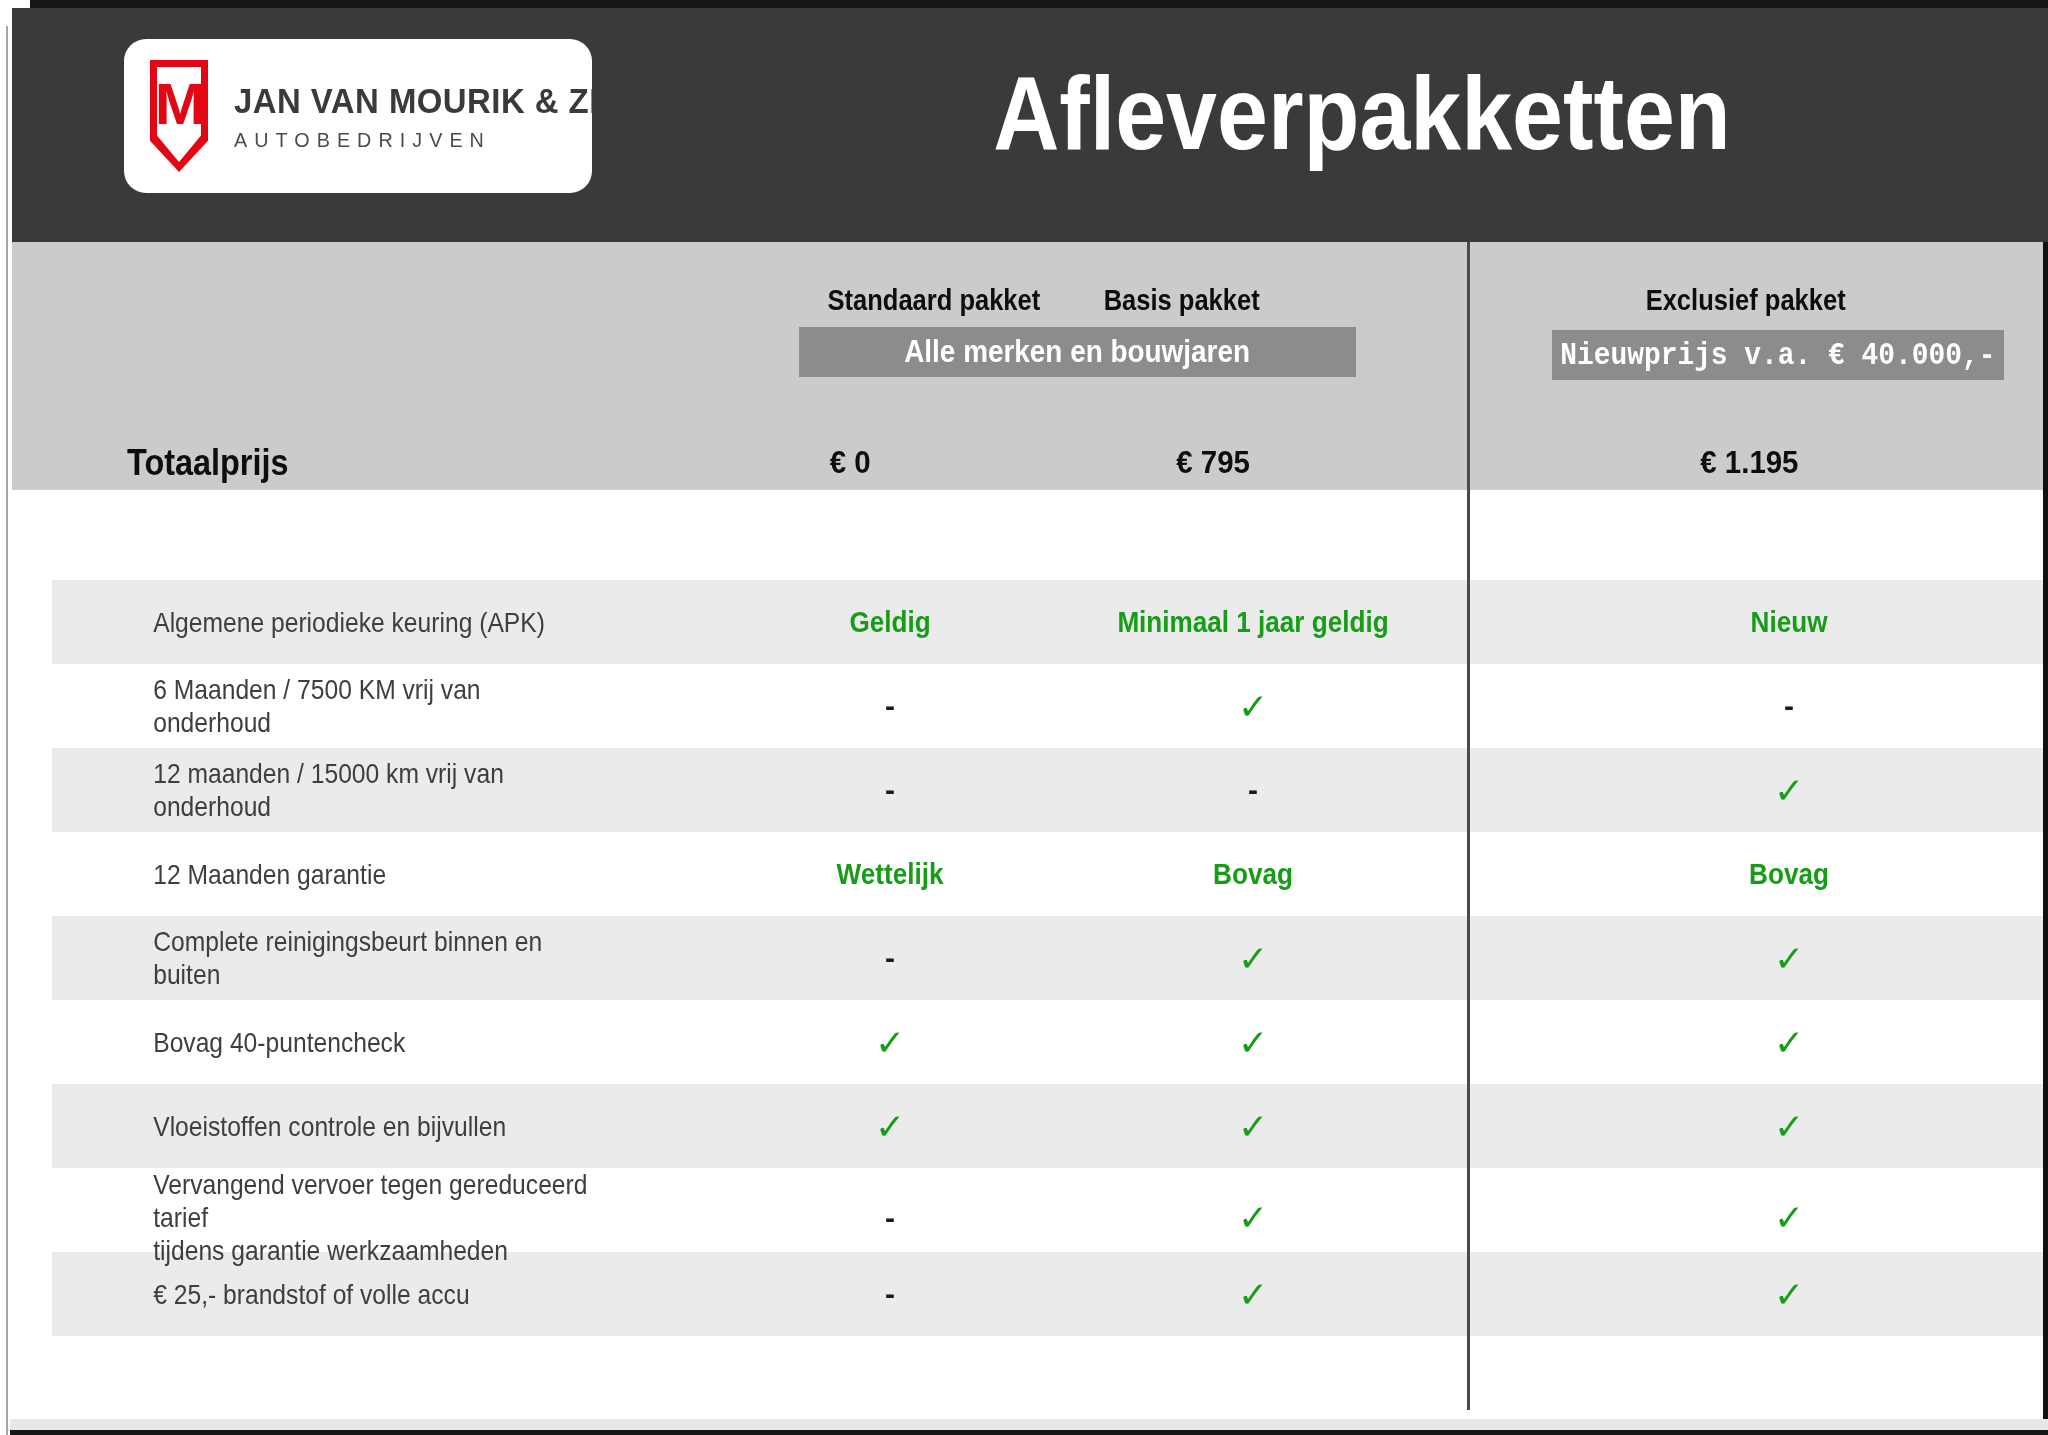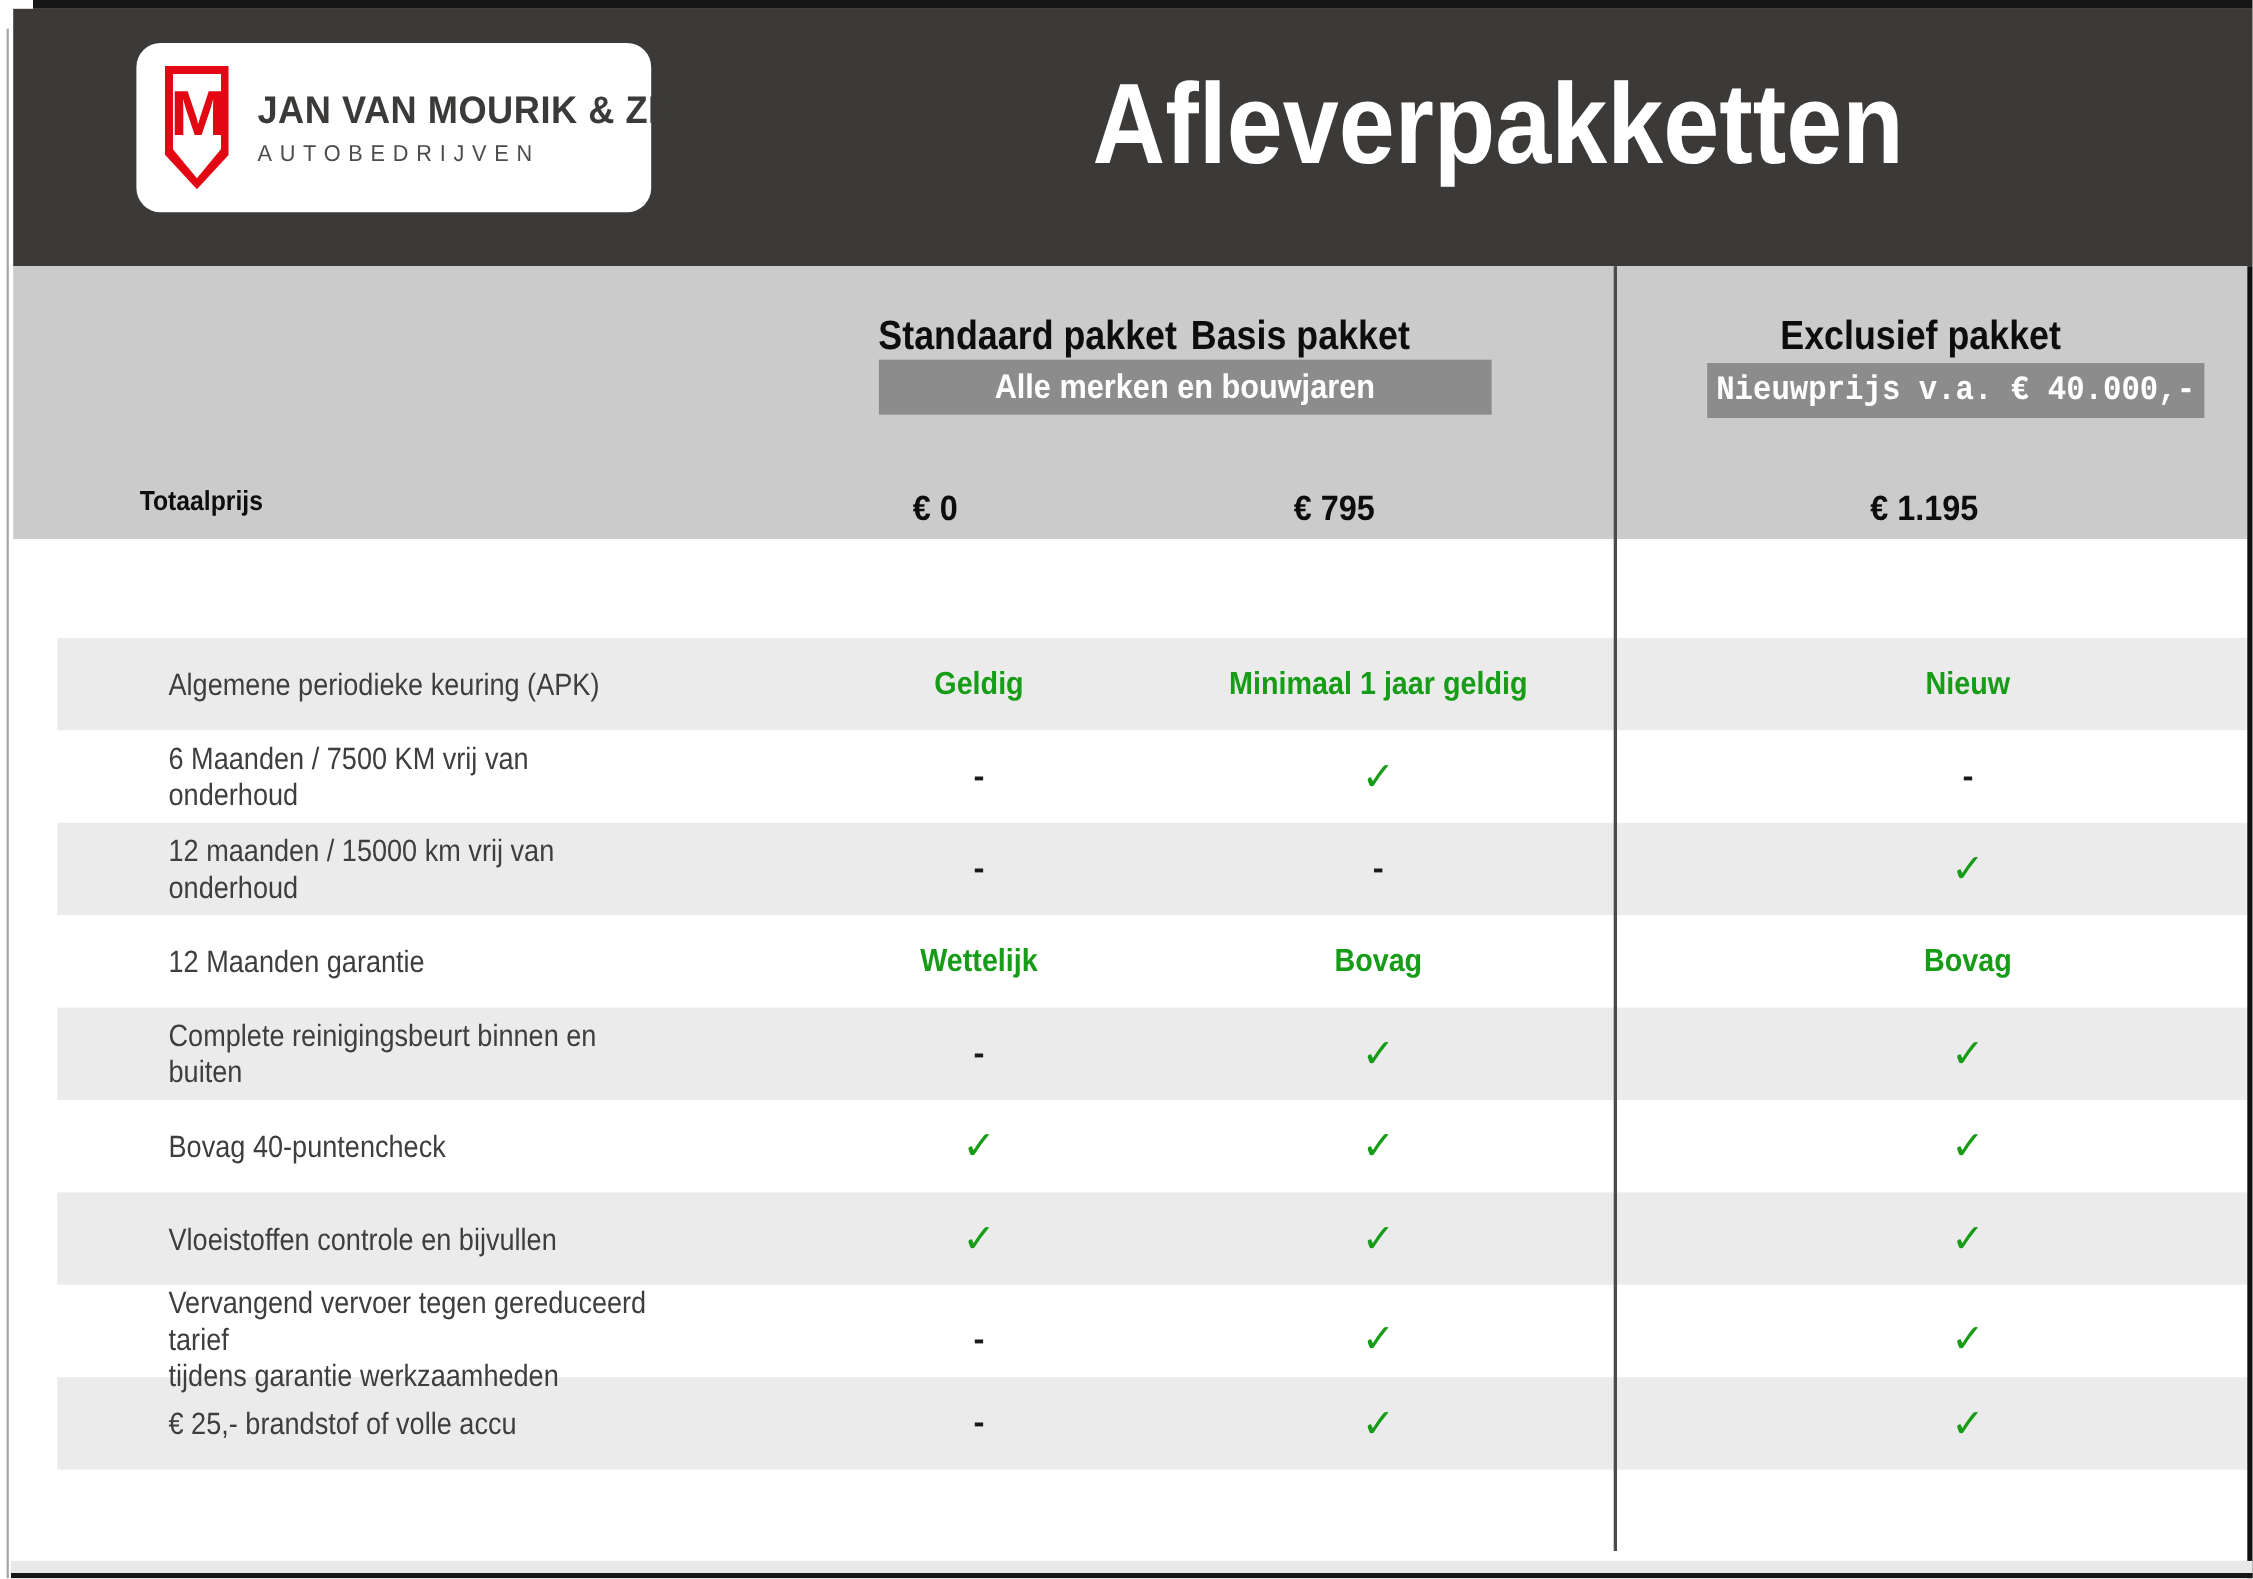--- a/index.html
+++ b/index.html
@@ -40,7 +40,7 @@
   
   .band{position:absolute;left:12px;top:242px;width:2031px;height:248px;background:#cbcbcb;}
   .col-head{position:absolute;top:42px;width:320px;text-align:center;color:#0d0d0d;
-    font-weight:700;font-size:37px;white-space:nowrap;}
+    font-weight:700;font-size:29px;white-space:nowrap;}
   .col-head span{display:inline-block;transform:scaleX(0.88);}
   .badge{position:absolute;height:50px;background:#8c8c8c;display:flex;align-items:center;justify-content:center;}
   .badge span{color:#ffffff;font-weight:700;font-size:31px;white-space:nowrap;display:inline-block;transform:scaleX(0.90);}

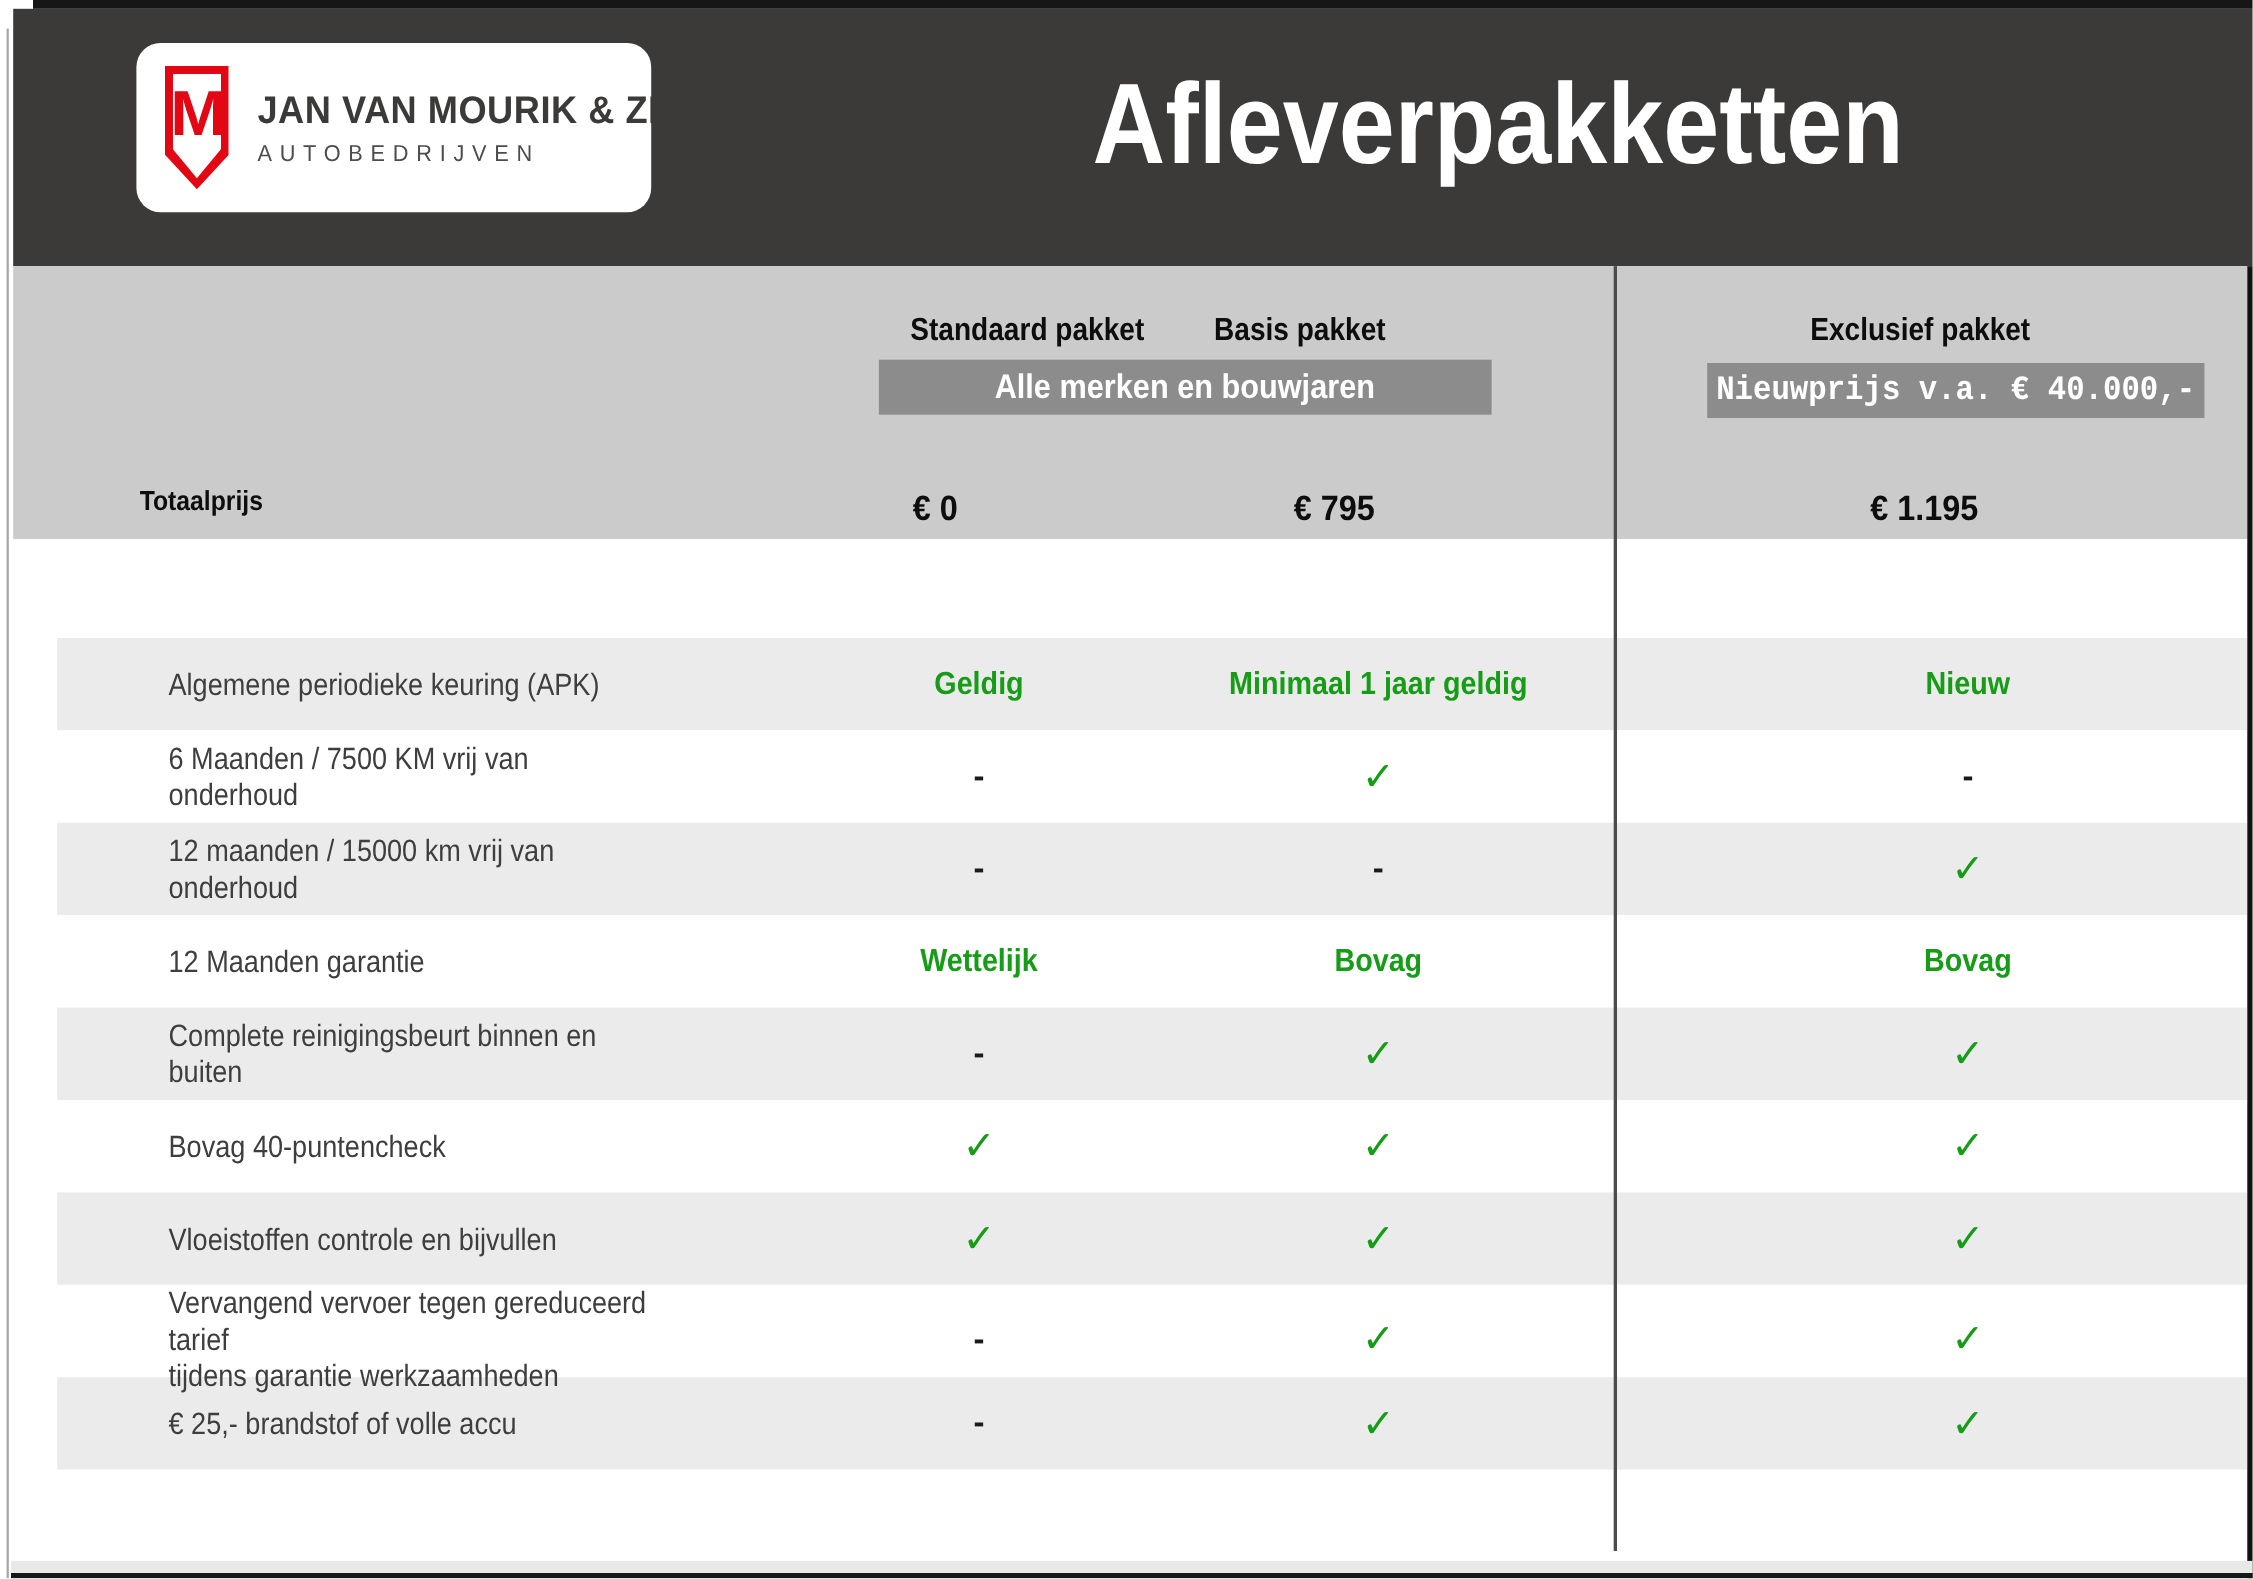--- a/index.html
+++ b/index.html
@@ -44,7 +44,7 @@
   .col-head span{display:inline-block;transform:scaleX(0.88);}
   .badge{position:absolute;height:50px;background:#8c8c8c;display:flex;align-items:center;justify-content:center;}
   .badge span{color:#ffffff;font-weight:700;font-size:31px;white-space:nowrap;display:inline-block;transform:scaleX(0.90);}
-  .totals-label{position:absolute;left:115px;top:200px;color:#0d0d0d;font-weight:700;font-size:25px;}
+  .totals-label{position:absolute;left:115px;top:200px;color:#0d0d0d;font-weight:700;font-size:36px;}
   .totals-label span{display:inline-block;transform:scaleX(0.90);transform-origin:left center;}
   .price{position:absolute;top:202px;width:300px;text-align:center;color:#0d0d0d;font-weight:700;font-size:32px;}
   .price span{display:inline-block;transform:scaleX(0.92);}

